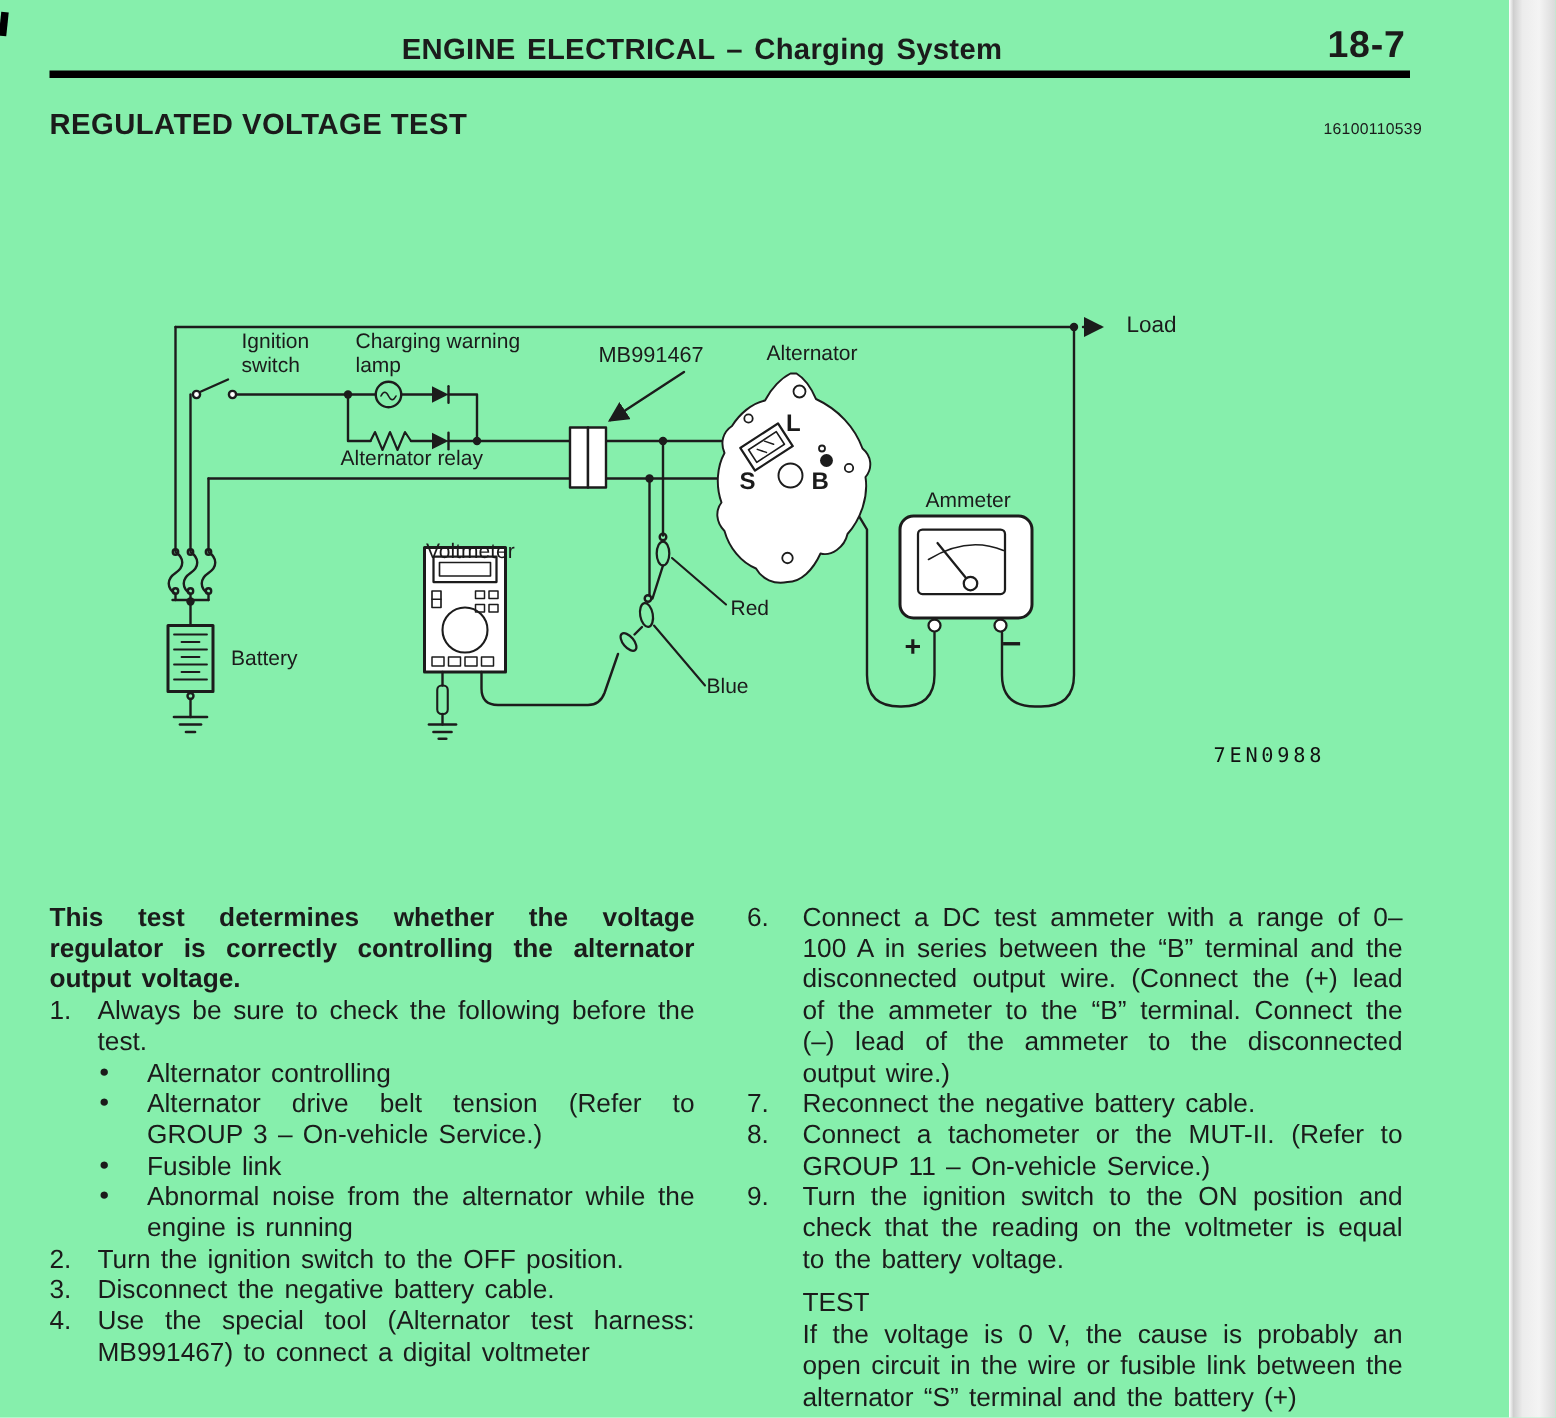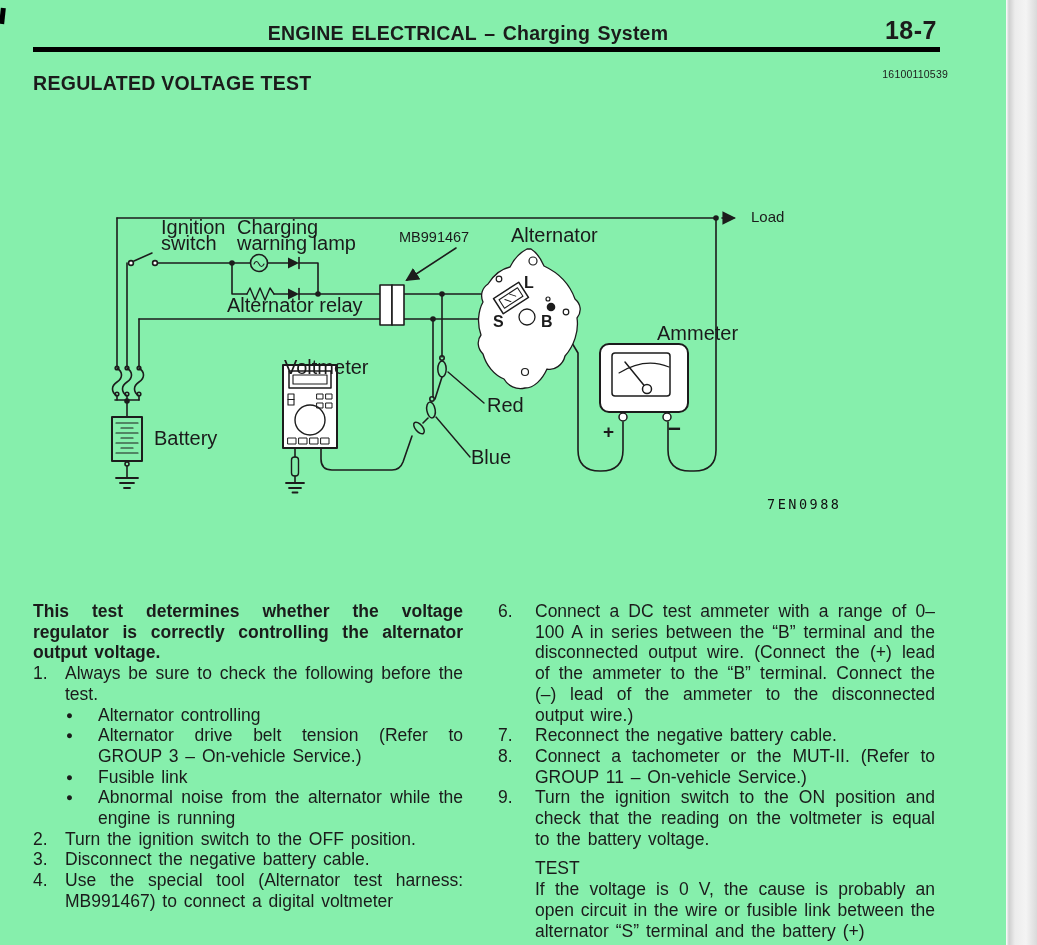--- a/index.html
+++ b/index.html
@@ -13,7 +13,7 @@
   .hdr-page{position:absolute;top:16px;right:100px;font-size:25px;font-weight:bold;letter-spacing:.5px;}
   .hdr-rule{position:absolute;top:47px;left:33px;width:907px;height:4.5px;background:#000;}
   .sec-title{position:absolute;top:72px;left:33px;font-size:19.5px;font-weight:bold;letter-spacing:.3px;}
-  .sec-code{position:absolute;top:68px;right:89px;font-size:10.5px;letter-spacing:.2px;}
+  .sec-code{position:absolute;top:80px;right:89px;font-size:10.5px;letter-spacing:.2px;}
 
   
   .figure{position:absolute;top:200px;left:0;width:1037px;height:320px;}

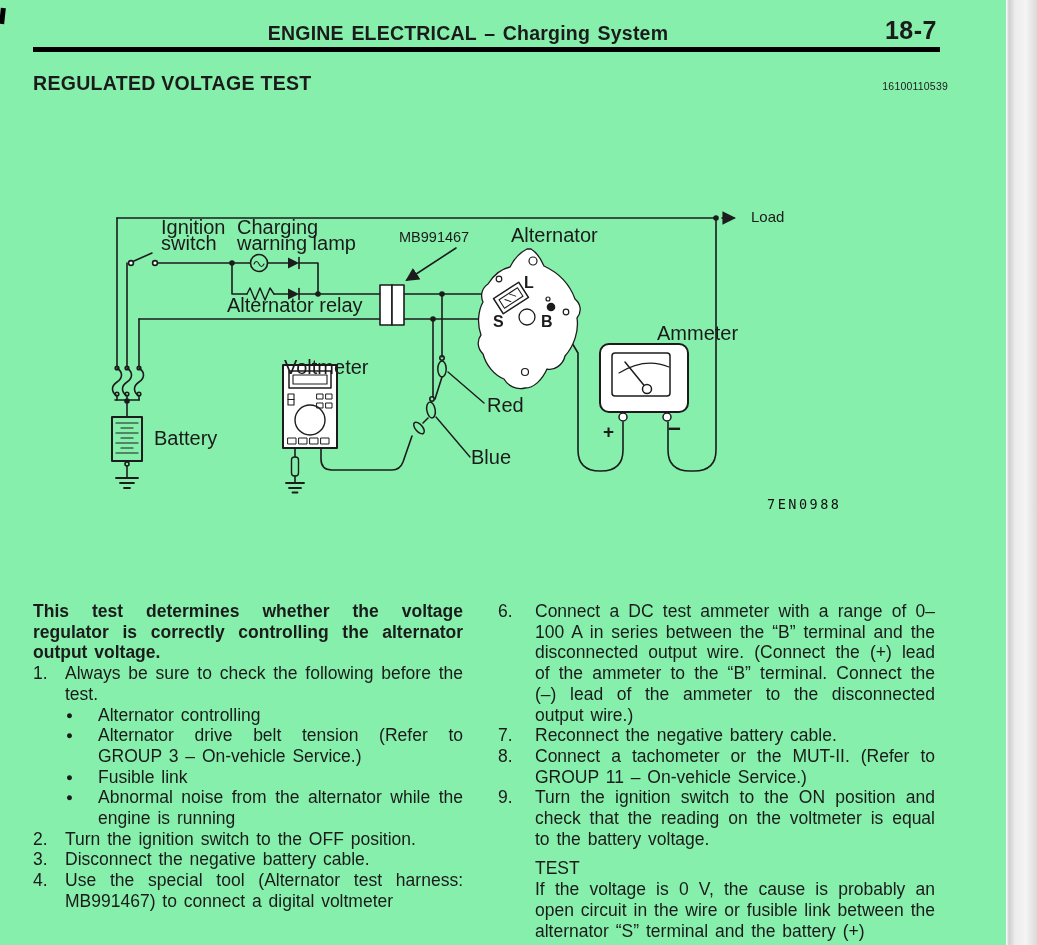--- a/index.html
+++ b/index.html
@@ -18,7 +18,7 @@
   
   .figure{position:absolute;top:200px;left:0;width:1037px;height:320px;}
   .figure svg{position:absolute;top:0;left:0;}
-  .flabel{position:absolute;font-size:20px;line-height:15.5px;color:#1b1b1b;white-space:pre-line;}
+  .flabel{position:absolute;font-size:14px;line-height:15.5px;color:#1b1b1b;white-space:pre-line;}
   .flabel.nw{white-space:nowrap;}
   .term{position:absolute;font-size:16px;font-weight:bold;}
   .sign{position:absolute;font-weight:bold;}

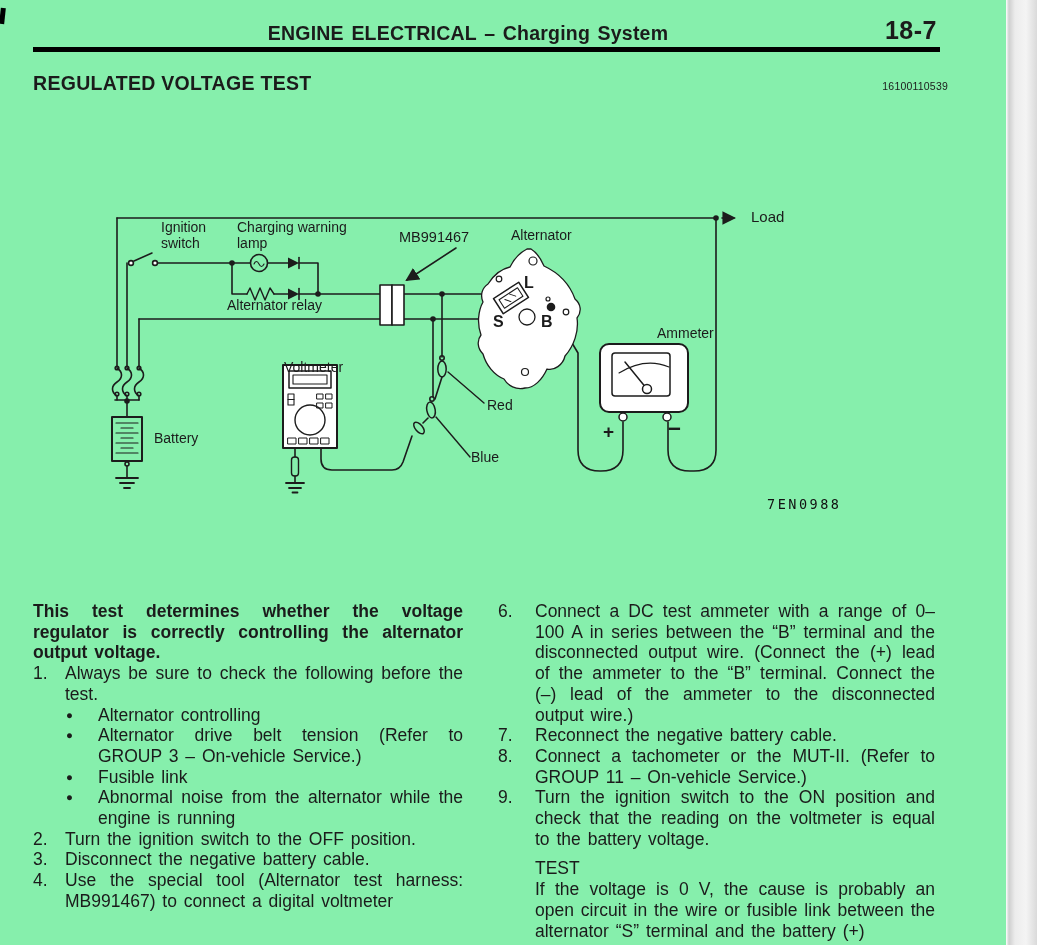--- a/index.html
+++ b/index.html
@@ -234,7 +234,7 @@
     <span class="flabel nw" style="left:511px;top:28px;">Alternator</span>
     <span class="flabel nw" style="left:227px;top:98px;">Alternator relay</span>
     <span class="flabel nw" style="left:284px;top:160px;">Voltmeter</span>
-    <span class="flabel nw" style="left:617px;top:126px;margin-left:40px;">Ammeter</span>
+    <span class="flabel nw" style="left:617px;top:126px;">Ammeter</span>
     <span class="flabel nw" style="left:154px;top:231px;">Battery</span>
     <span class="flabel nw" style="left:487px;top:198px;">Red</span>
     <span class="flabel nw" style="left:471px;top:250px;">Blue</span>

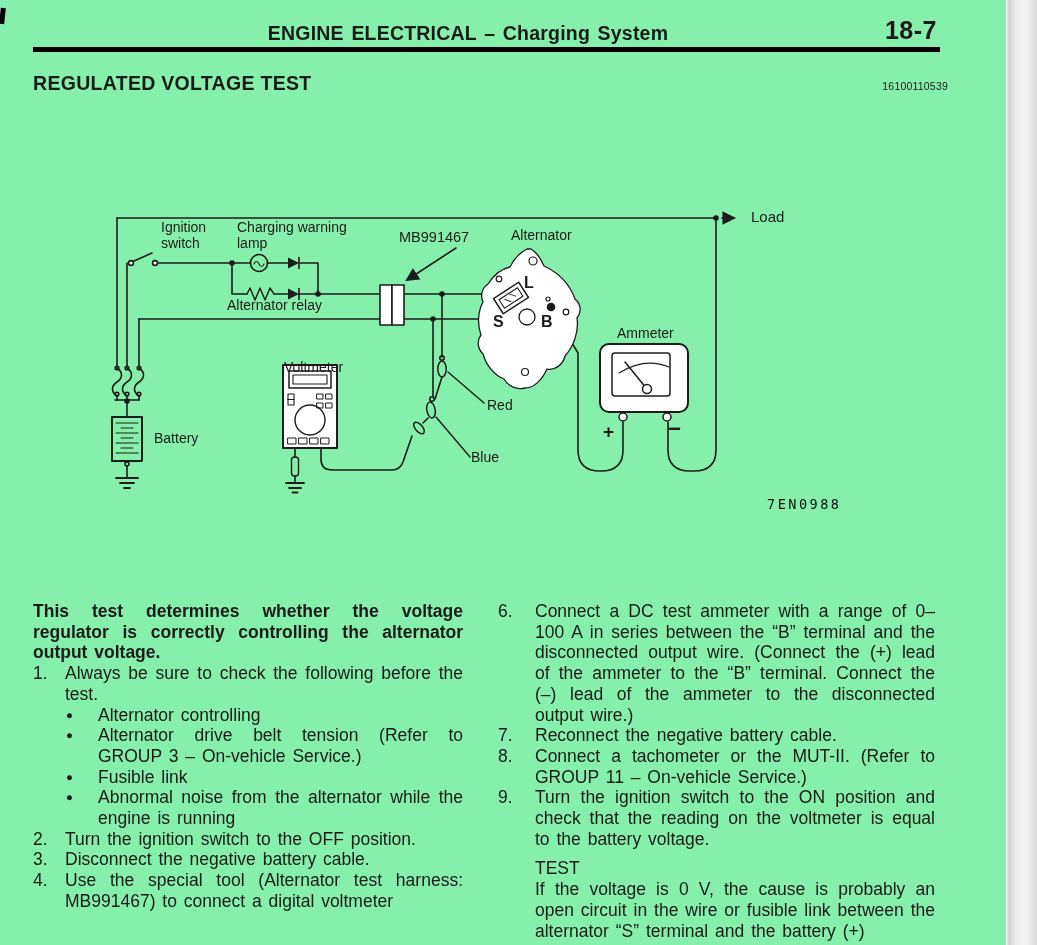--- a/index.html
+++ b/index.html
@@ -22,7 +22,7 @@
   .flabel.nw{white-space:nowrap;}
   .term{position:absolute;font-size:16px;font-weight:bold;}
   .sign{position:absolute;font-weight:bold;}
-  .figid{position:absolute;left:767px;top:296px;font-family:"DejaVu Sans Mono",monospace;
+  .figid{position:absolute;left:809px;top:296px;font-family:"DejaVu Sans Mono",monospace;
          font-size:13.5px;letter-spacing:2.5px;color:#111;}
 
   

